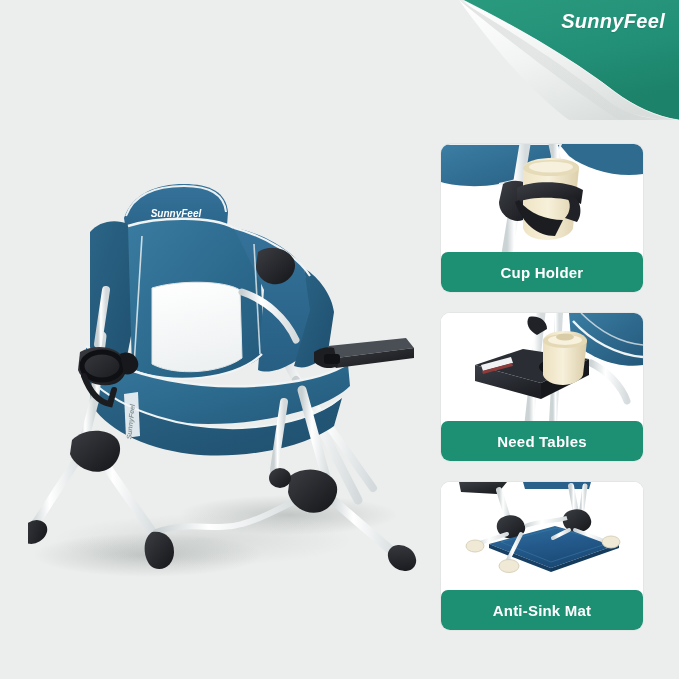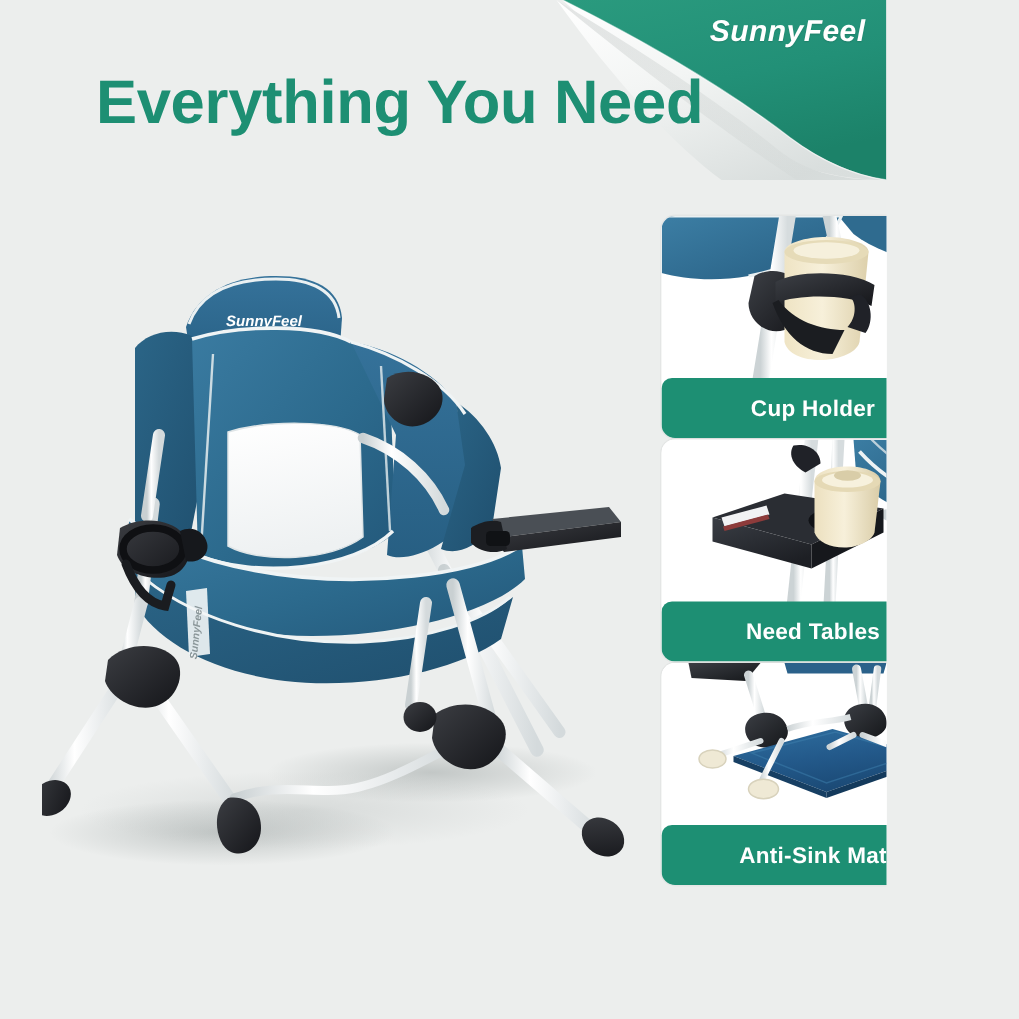--- a/index.html
+++ b/index.html
@@ -10,7 +10,7 @@
     overflow:hidden;
     position:relative;
   }
-  #page{position:absolute;inset:0;width:591px;height:679px;overflow:hidden;background:#eceeed;}
+  #page{position:absolute;inset:0;width:679px;height:679px;overflow:hidden;background:#eceeed;}
 
   
   .peel-wrap{position:absolute;top:0;right:0;width:260px;height:120px;overflow:hidden;}

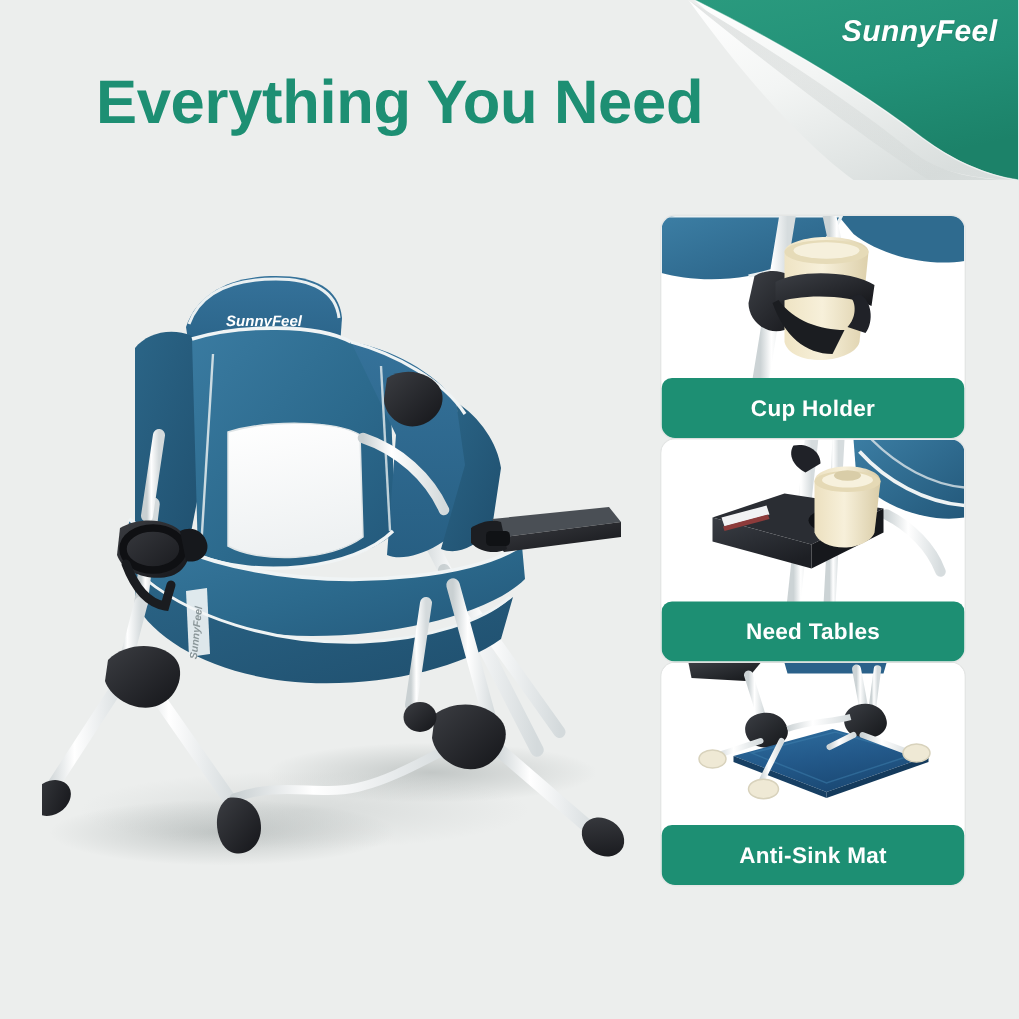--- a/index.html
+++ b/index.html
@@ -101,7 +101,6 @@
     <div class="brand-logo">SunnyFeel</div>
   </div>
 
-  <div class="headline">Everything You Need</div>
 
   <div class="chair-stage">
     <svg class="chair-svg" width="400" height="470" viewBox="0 0 400 470">

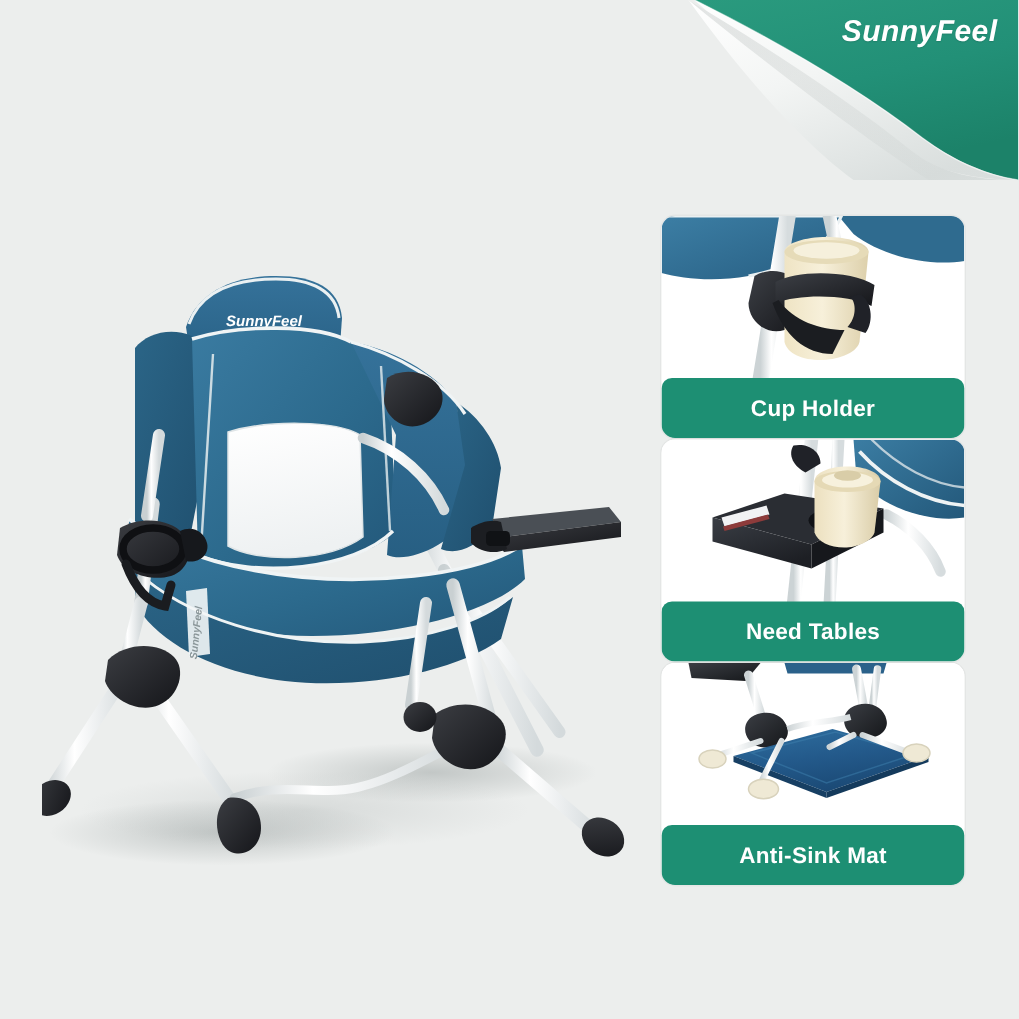--- a/index.html
+++ b/index.html
@@ -48,7 +48,7 @@
     background:#ffffff;
     border-radius:9px;
     overflow:hidden;
-    margin-bottom:1px;
+    margin-bottom:21px;
     box-shadow:0 0 0 1px rgba(0,0,0,.03);
   }
   .card-photo{position:absolute;left:0;top:0;width:202px;height:110px;overflow:hidden;background:#fff;}

